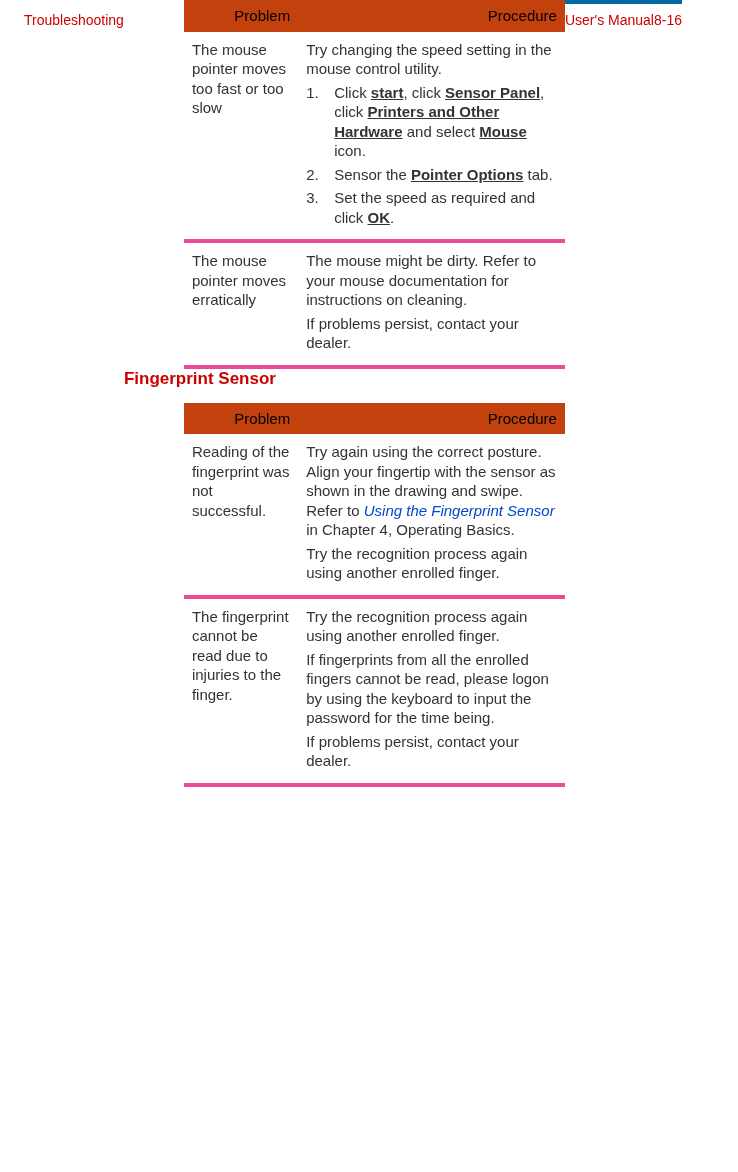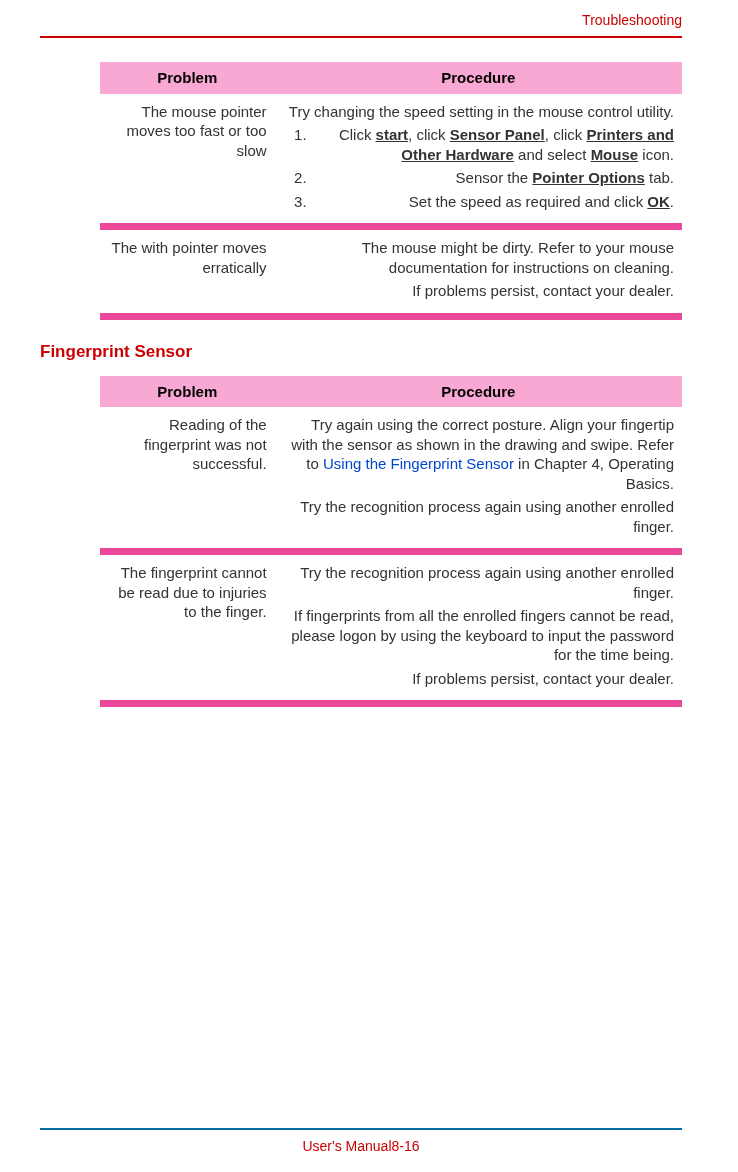--- a/index.html
+++ b/index.html
@@ -12,10 +12,9 @@
       color: #333;
     }
     .page {
-      padding: 0 56px 0 40px;
+      padding: 0 56px 0 24px;
       height: 100%;
       display: flex;
-      flex-direction: column;
     }
     .header {
       text-align: right;

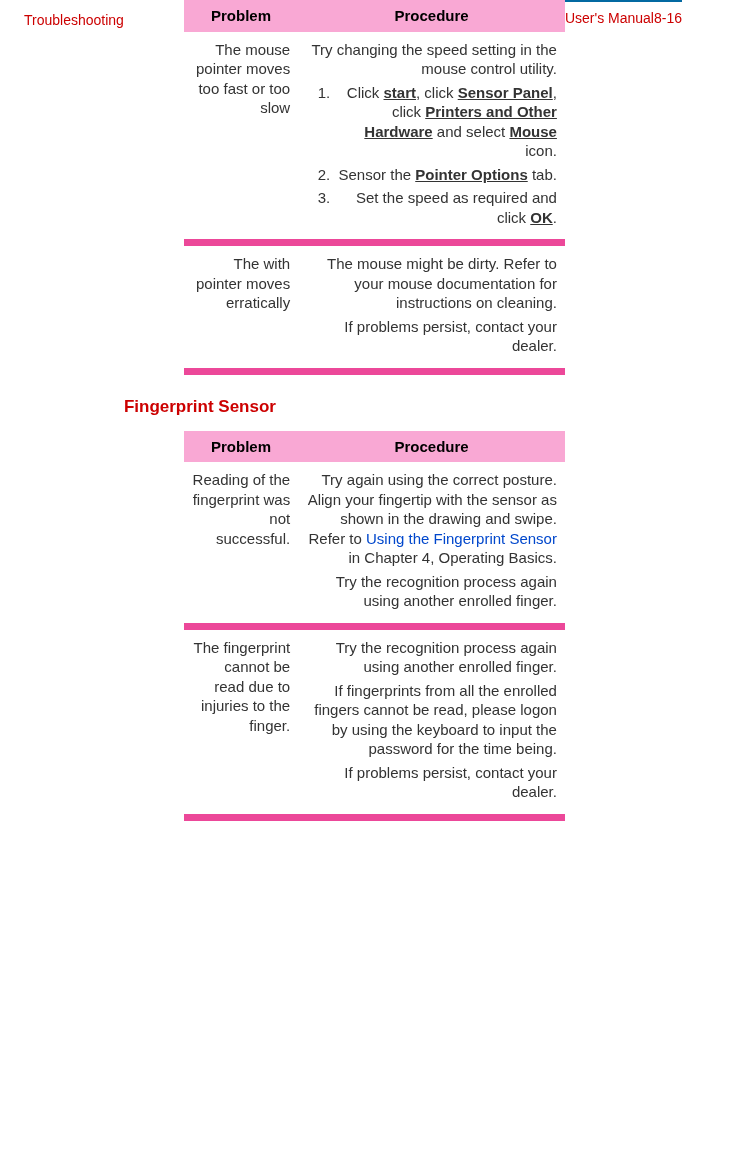--- a/index.html
+++ b/index.html
@@ -39,10 +39,10 @@
       line-height: 1.3;
     }
     th {
-      background: #f9a8d4;
+      background: #c2410c;
       color: #000;
-      font-weight: bold;
-      text-align: center;
+      font-weight: normal;
+      text-align: right;
       padding: 6px 8px;
       vertical-align: top;
     }

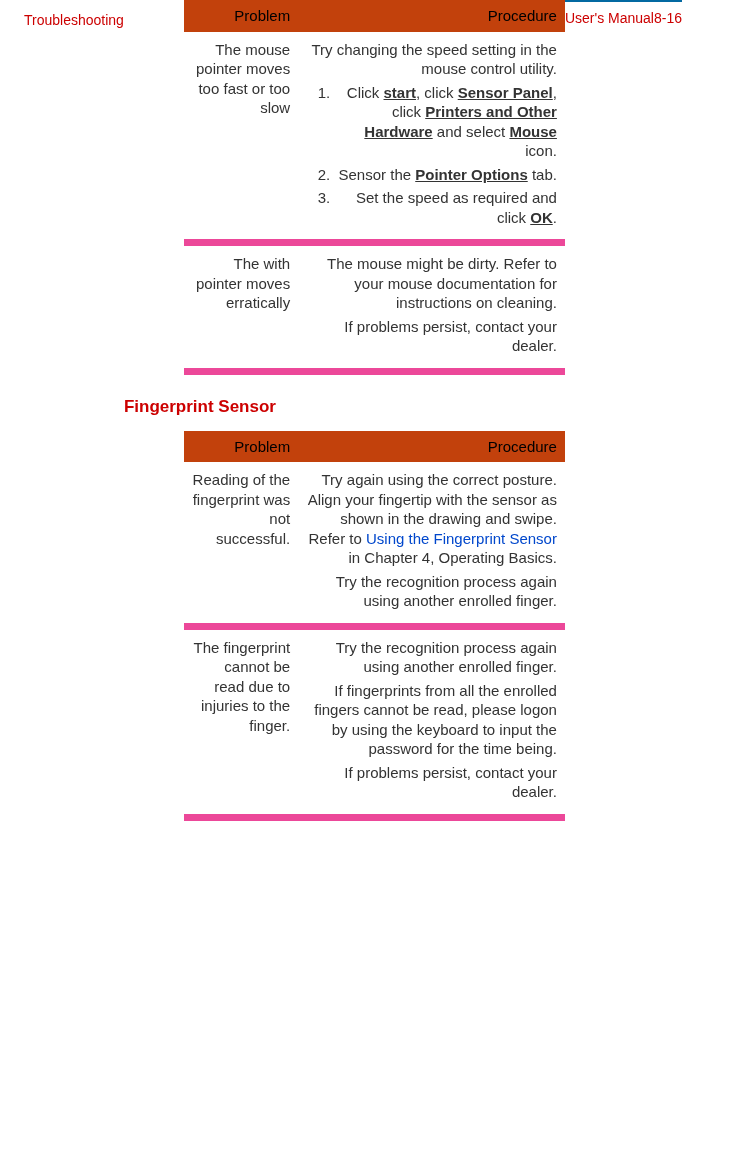--- a/index.html
+++ b/index.html
@@ -86,7 +86,7 @@
       color: #0047cc;
     }
     .footer {
-      border-top: 2px solid #0369a1;
+      border-top: 4px solid #0369a1;
       padding-top: 8px;
       padding-bottom: 18px;
       display: flex;

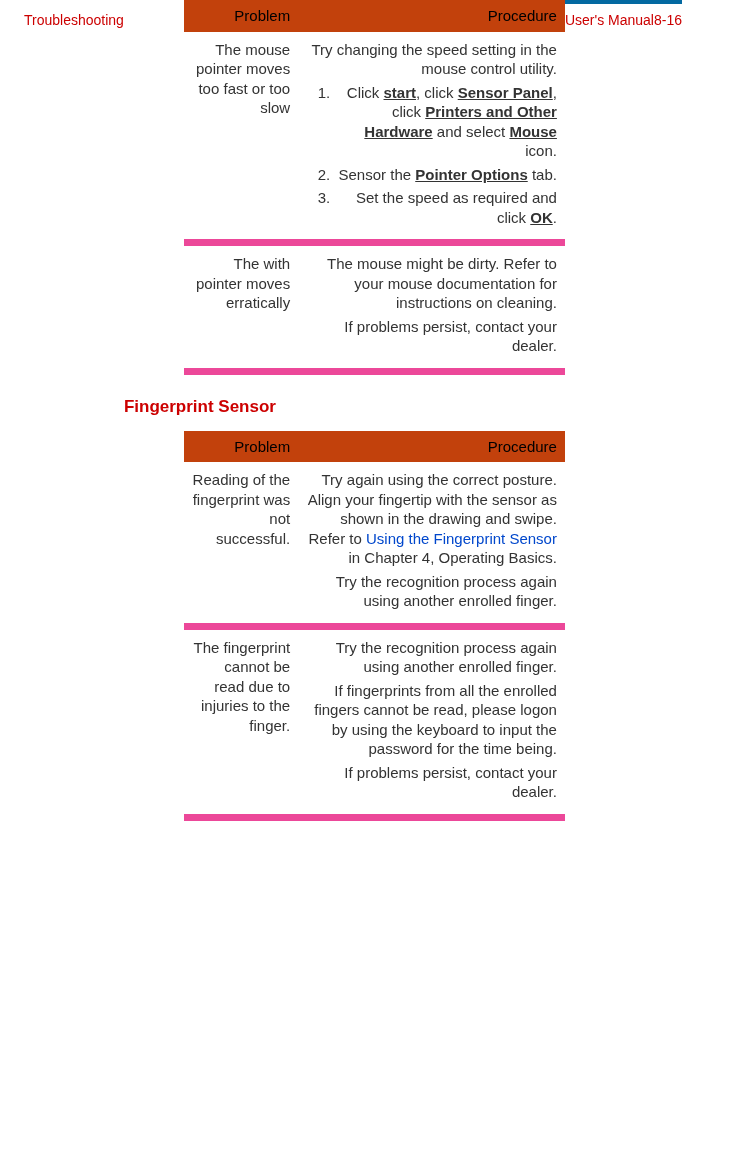--- a/index.html
+++ b/index.html
@@ -51,8 +51,7 @@
     td {
       padding: 8px 8px;
       vertical-align: top;
-      border-bottom: 7px solid #ec4899;
-      text-align: right;
+      border-bottom: 4px solid #ec4899;
     }
     td.problem-cell { width: 30%; }
     td.procedure-cell { width: 70%; }

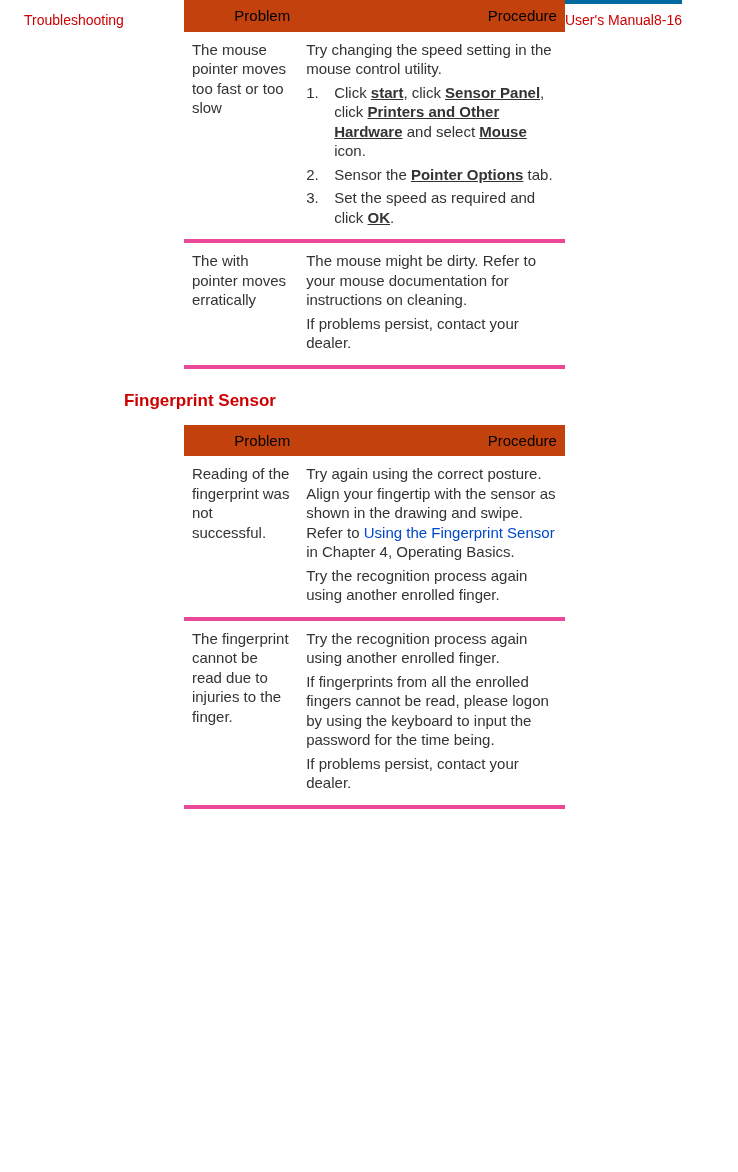--- a/index.html
+++ b/index.html
@@ -126,7 +126,7 @@
           </td>
         </tr>
         <tr>
-          <td class="problem-cell">The with pointer moves erratically</td>
+          <td class="problem-cell">The mouse pointer moves erratically</td>
           <td class="procedure-cell">
             <div class="proc-text">The mouse might be dirty. Refer to your mouse documentation for instructions on cleaning.</div>
             <div class="proc-text">If problems persist, contact your dealer.</div>

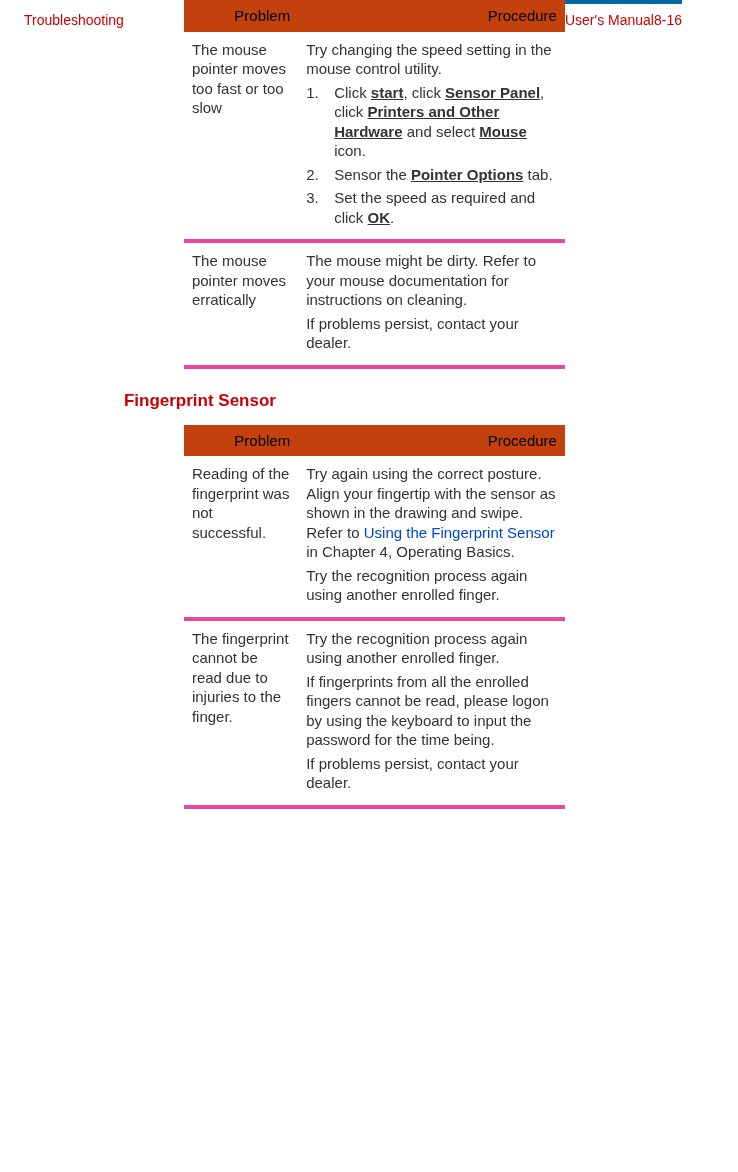--- a/index.html
+++ b/index.html
@@ -77,7 +77,6 @@
       color: #c00;
       font-size: 17px;
       font-weight: bold;
-      margin-top: 22px;
       margin-bottom: 14px;
       margin-left: -60px;
     }

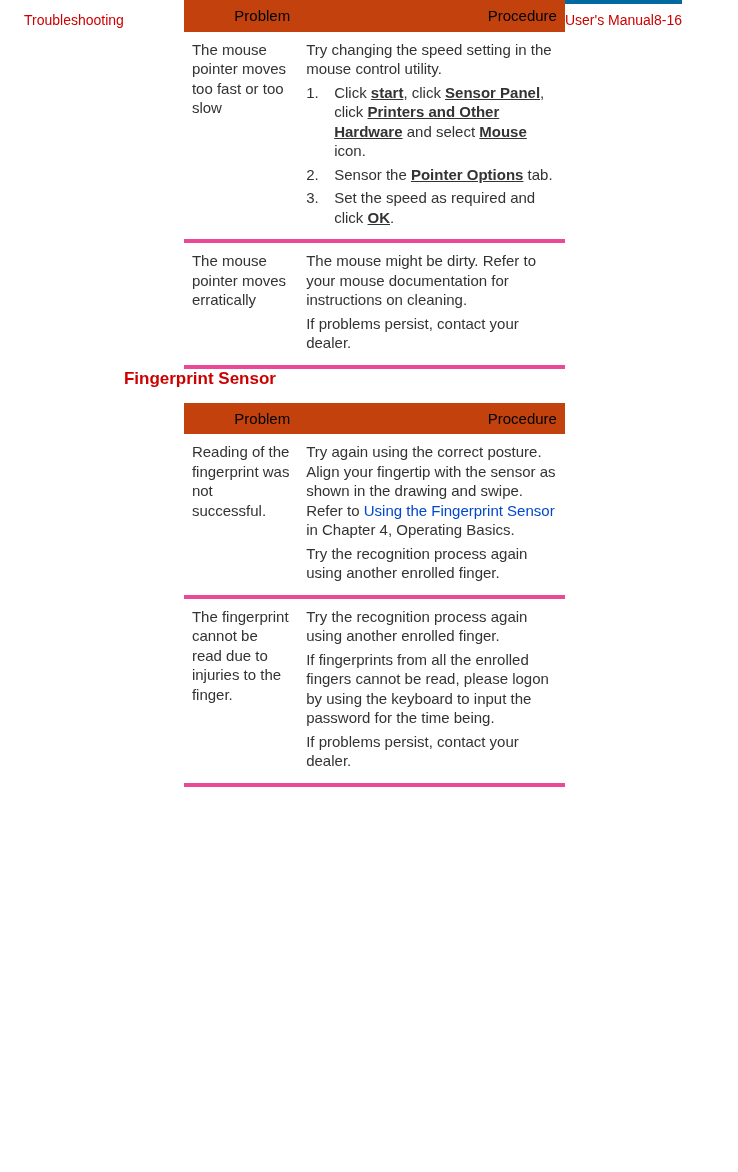--- a/index.html
+++ b/index.html
@@ -82,6 +82,7 @@
     }
     .link-text {
       color: #0047cc;
+      font-style: italic;
     }
     .footer {
       border-top: 4px solid #0369a1;

